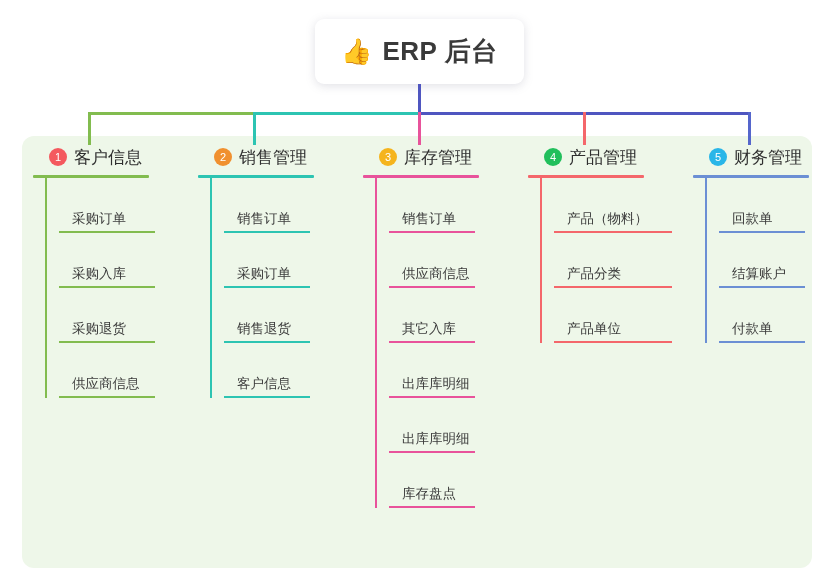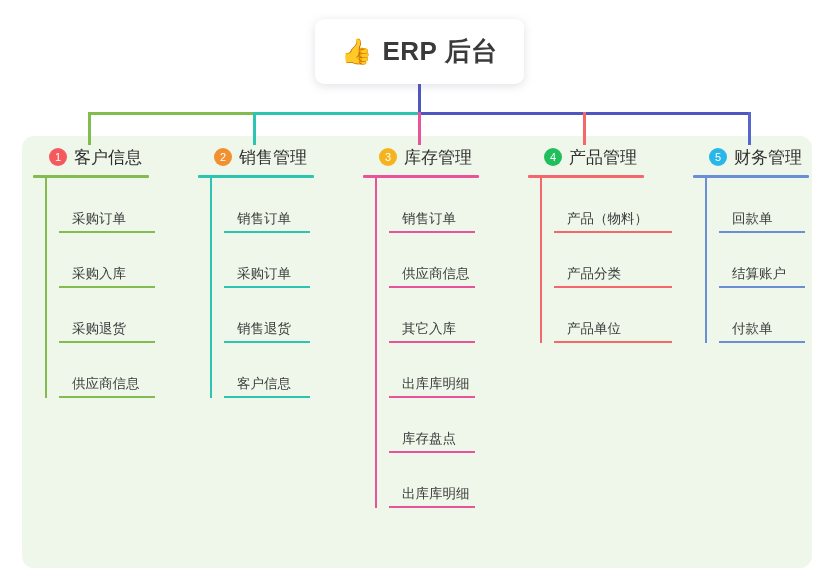--- a/index.html
+++ b/index.html
@@ -231,11 +231,11 @@
           <div class="leaf-rule" style="background: rgb(232, 83, 155); width: 86px; left: 12px;"></div>
         </div>
         <div class="leaf">
+          <span class="leaf-label">出库库明细</span>
+          <div class="leaf-rule" style="background: rgb(232, 83, 155); width: 86px; left: 12px;"></div>
+        </div>
+        <div class="leaf">
           <span class="leaf-label">库存盘点</span>
-          <div class="leaf-rule" style="background: rgb(232, 83, 155); width: 86px; left: 12px;"></div>
-        </div>
-        <div class="leaf">
-          <span class="leaf-label">出库库明细</span>
           <div class="leaf-rule" style="background: rgb(232, 83, 155); width: 86px; left: 12px;"></div>
         </div>
       </div>

